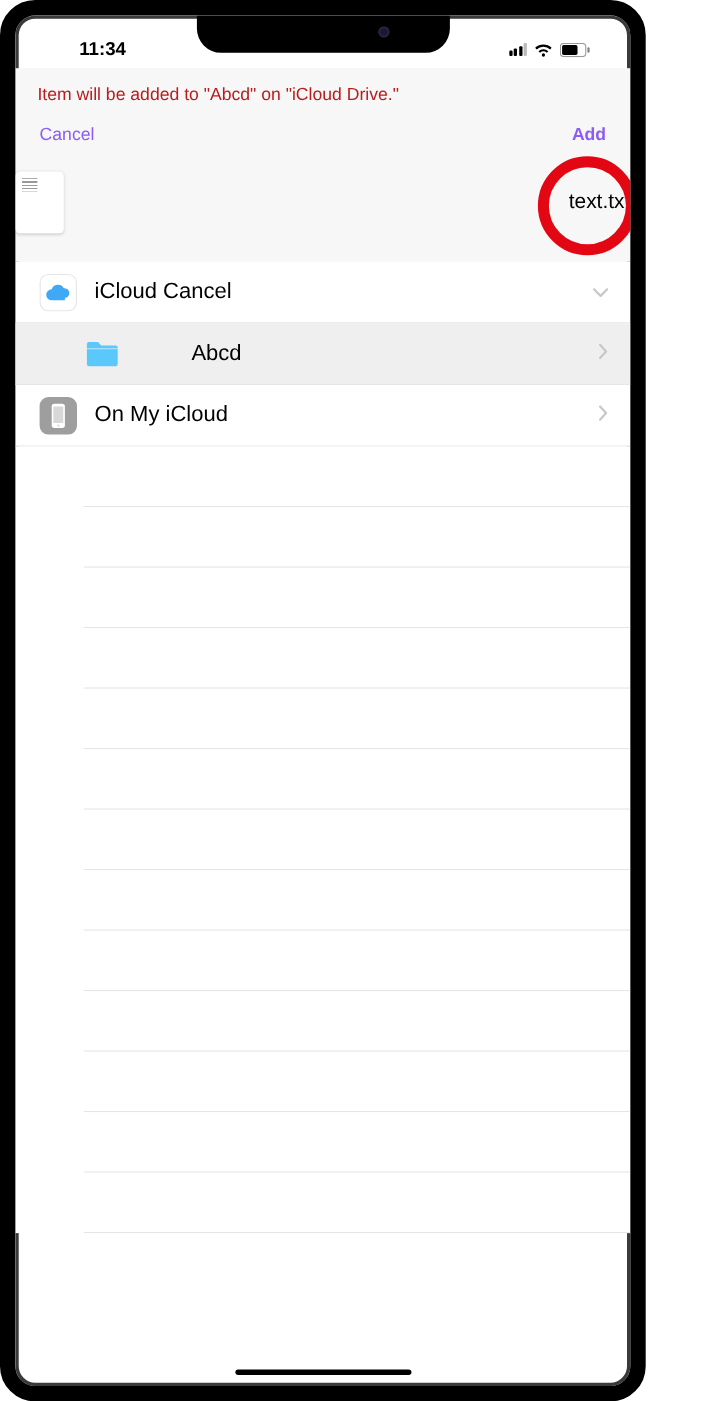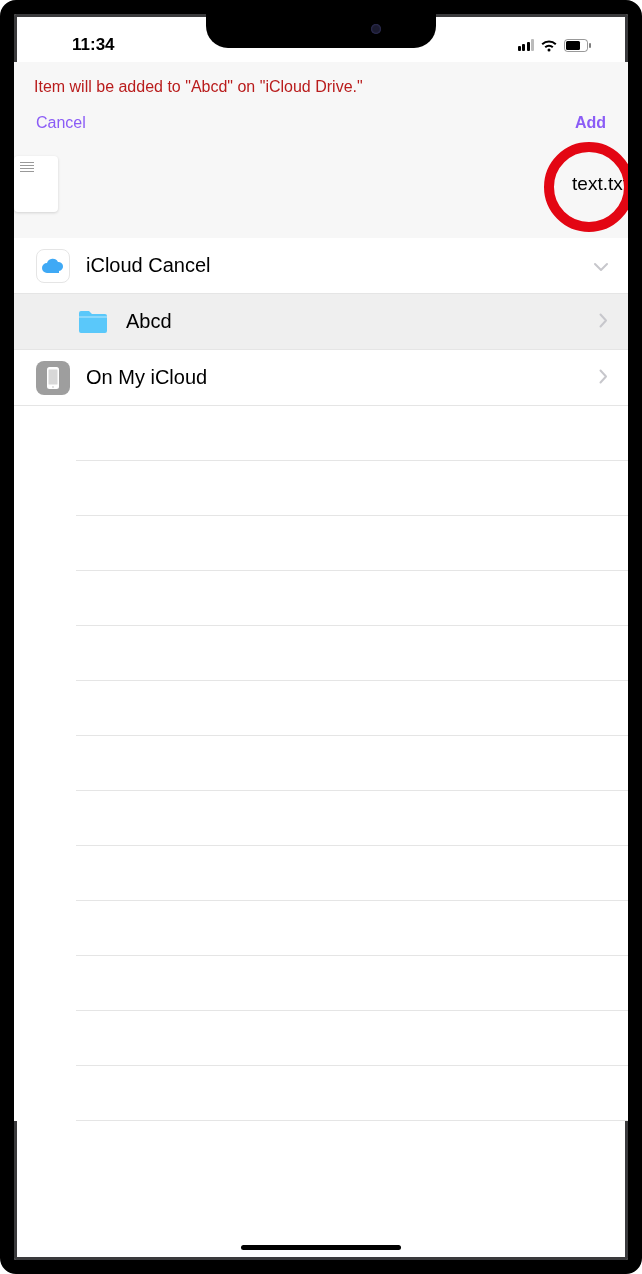--- a/index.html
+++ b/index.html
@@ -15,12 +15,12 @@
       align-items: flex-start;
     }
     .device-frame {
-      width: 642px;
+      width: 587px;
       height: 1274px;
       background: #fff;
       position: relative;
       border: 14px solid #000;
-      border-radius: 16px;
+      border-radius: 32px;
       box-shadow: inset 0 0 0 3px #3a3a3c;
       overflow: hidden;
     }

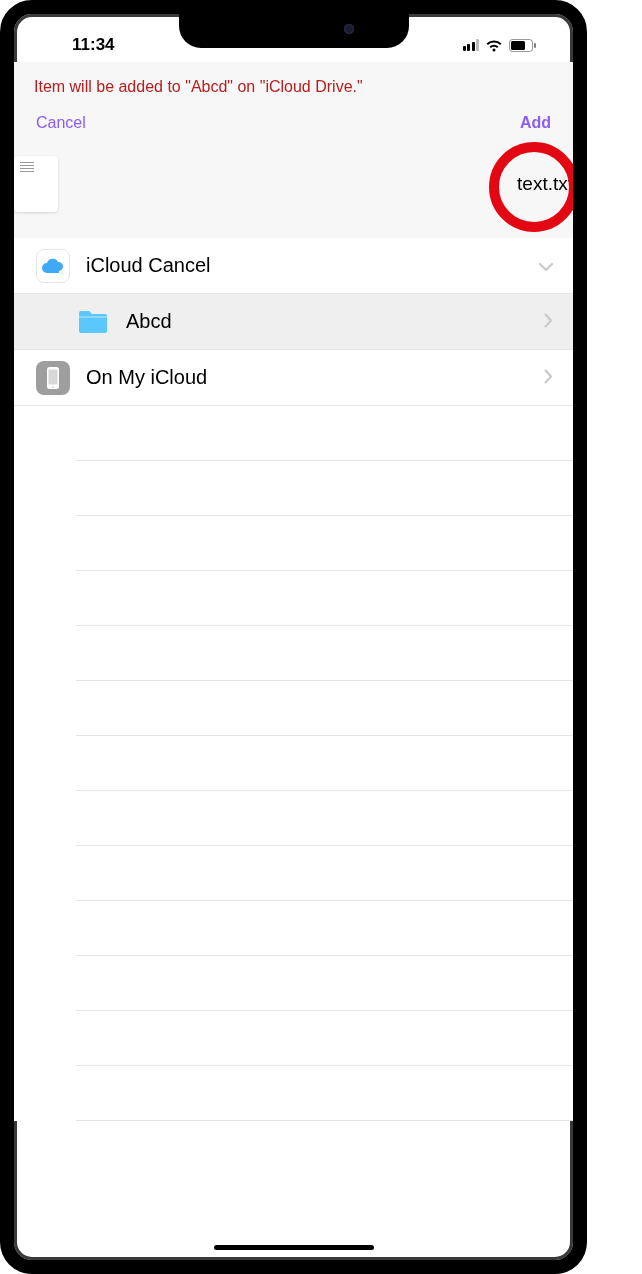--- a/index.html
+++ b/index.html
@@ -164,6 +164,7 @@
     }
     .loc-row.selected {
       background: #efefef;
+      gap: 48px;
     }
     .loc-row.indented {
       padding-left: 62px;

